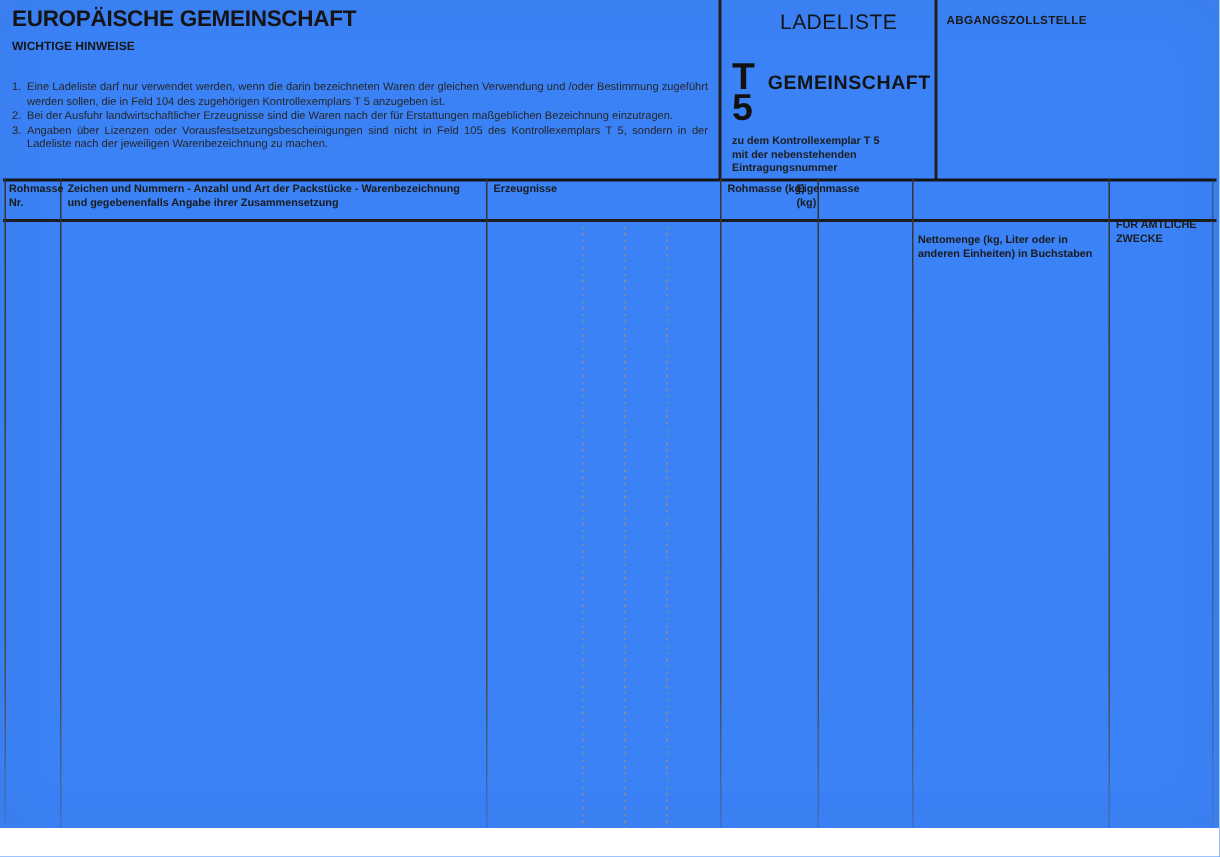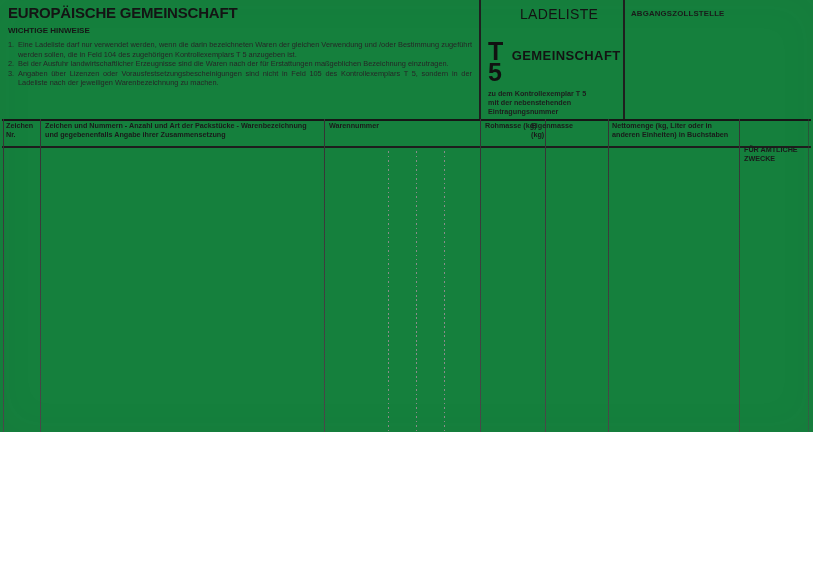--- a/index.html
+++ b/index.html
@@ -6,8 +6,8 @@
   .page {
     position: relative;
     width: 813px;
-    height: 432px;
-    background: #15803d;
+    height: 552px;
+    background: #3b82f6;
     box-shadow: inset 0 0 40px rgba(60,60,55,0.05);
     color: #1e1e1e;
     font-family: "Liberation Sans", sans-serif;

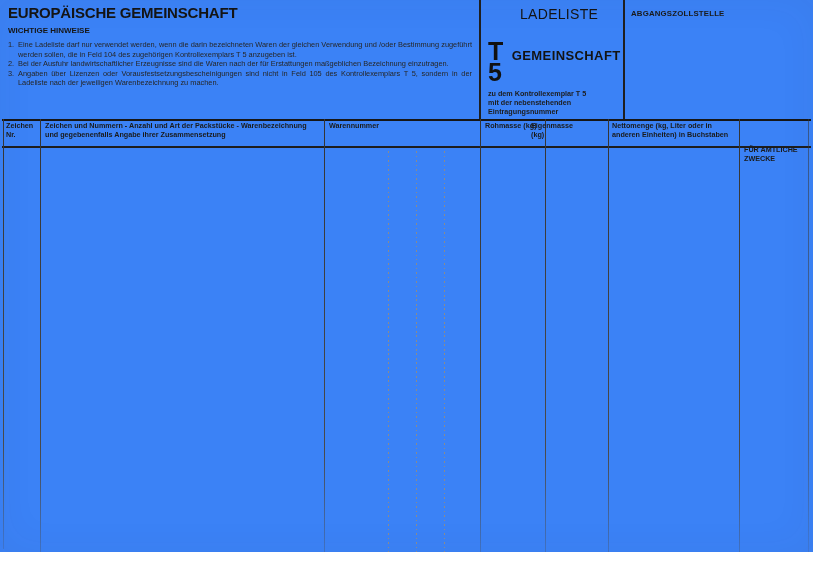--- a/index.html
+++ b/index.html
@@ -20,7 +20,7 @@
     font-size: 15px; font-weight: bold; letter-spacing: -0.2px; color: #141414;
   }
   .notes { position: absolute; left: 8px; top: 26px; width: 464px; }
-  .notes-heading { font-size: 8px; font-weight: bold; color: #161616; margin-bottom: 5px; }
+  .notes-heading { font-size: 8px; font-weight: bold; color: #161616; margin-bottom: 18px; }
   .note-item { display: flex; font-size: 7.4px; line-height: 9.6px; color: #262626; }
   .note-num { flex: none; width: 10px; }
   .note-text { flex: 1; text-align: justify; }

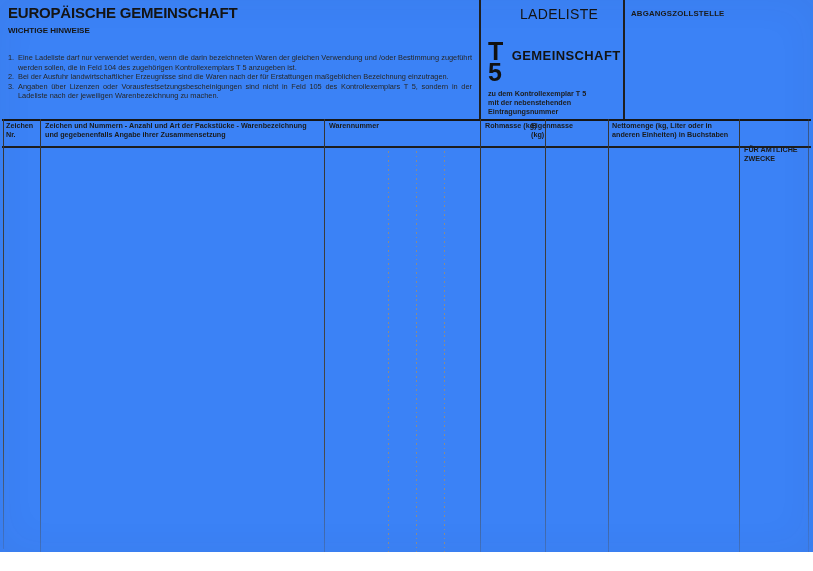--- a/index.html
+++ b/index.html
@@ -134,7 +134,7 @@
   <div class="dl dl-1"></div>
   <div class="dl dl-2"></div>
 
-  <div class="hc hc-1">Zeichen Nr.</div>
+  <div class="hc hc-1">Rohmasse Nr.</div>
   <div class="hc hc-2">Zeichen und Nummern - Anzahl und Art der Packstücke - Warenbezeichnung und gegebenenfalls Angabe ihrer Zusammensetzung</div>
   <div class="hc hc-3">Warennummer</div>
   <div class="hc hc-4">Rohmasse (kg)</div>

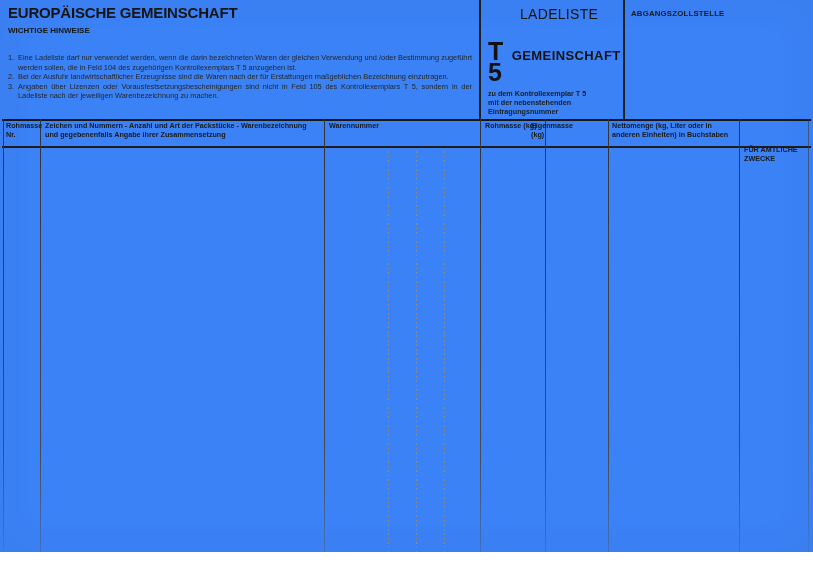--- a/index.html
+++ b/index.html
@@ -136,7 +136,7 @@
 
   <div class="hc hc-1">Rohmasse Nr.</div>
   <div class="hc hc-2">Zeichen und Nummern - Anzahl und Art der Packstücke - Warenbezeichnung und gegebenenfalls Angabe ihrer Zusammensetzung</div>
-  <div class="hc hc-3">Warennummer</div>
+  <div class="hc hc-3">Erzeugnisse</div>
   <div class="hc hc-4">Rohmasse (kg)</div>
   <div class="hc hc-5">Eigenmasse (kg)</div>
   <div class="hc hc-6">Nettomenge (kg, Liter oder in anderen Einheiten) in Buchstaben</div>

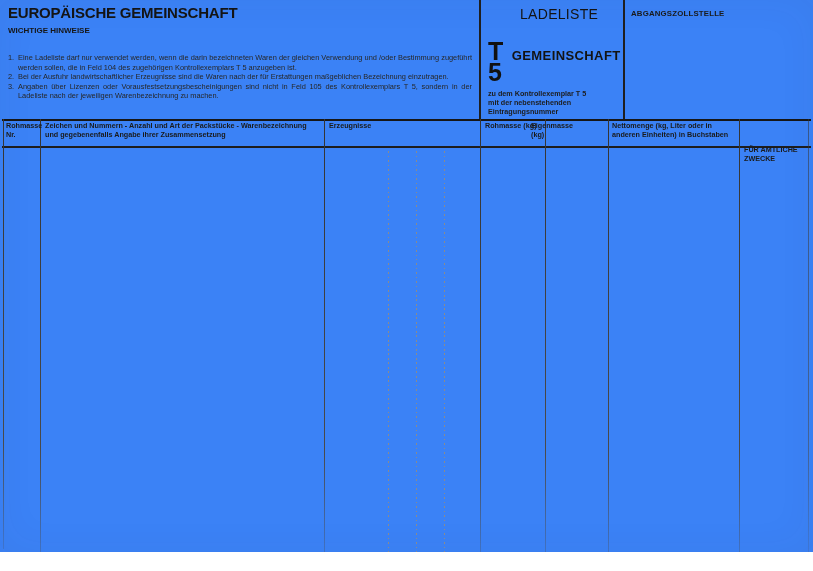--- a/index.html
+++ b/index.html
@@ -71,7 +71,7 @@
   .hc-3 { left: 329px; width: 146px; }
   .hc-4 { left: 485px; width: 56px; }
   .hc-5 { left: 531px; width: 54px; }
-  .hc-6 { left: 612px; width: 124px; }
+  .hc-6 { left: 612px; width: 124px; margin-top: 34px; }
   .hc-7 { left: 744px; width: 62px; margin-top: 24px; }
 </style>
 </head>

